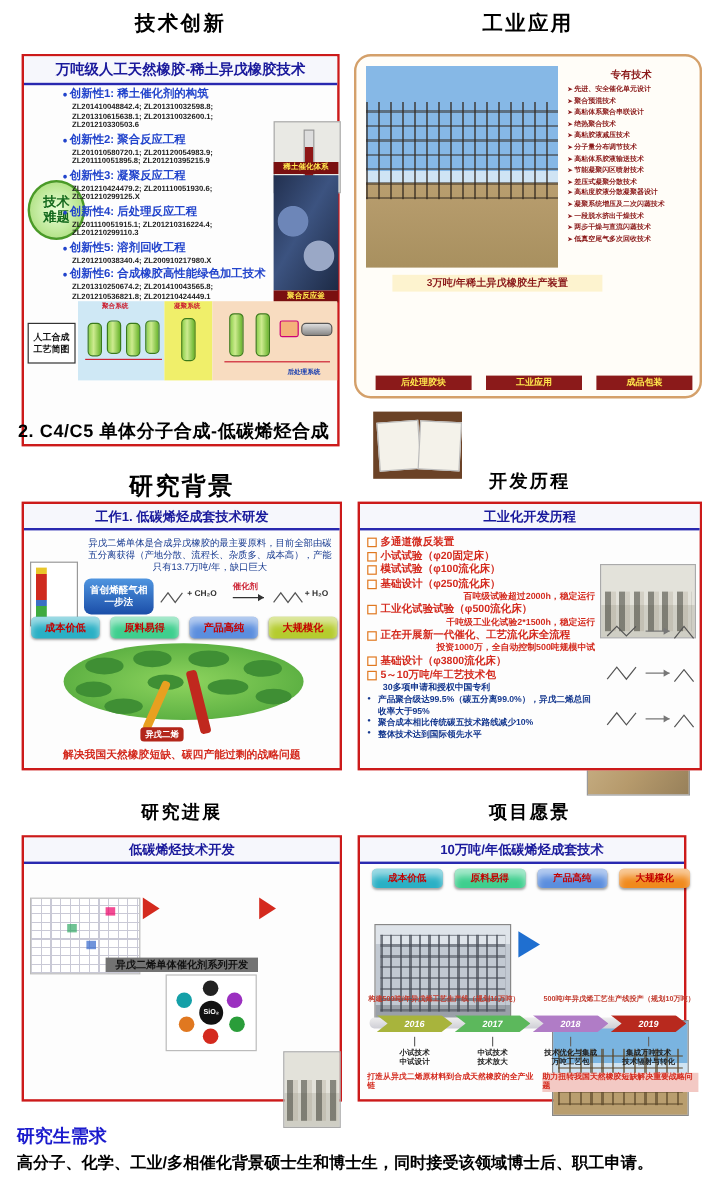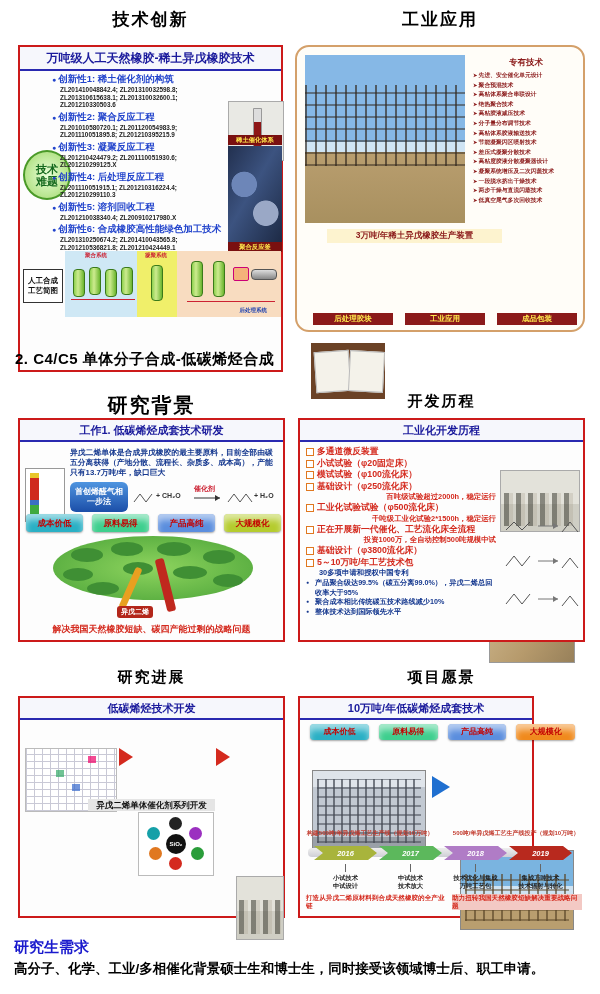--- a/index.html
+++ b/index.html
@@ -51,7 +51,7 @@
   .photo-cap{background:#8b1a1a;color:#ffe84d;font-weight:bold;font-size:7.5px;text-align:center;
              padding:1px 6px;line-height:10px;}
   
-  .rb-par{color:#15388f;font-weight:bold;font-size:7.8px;line-height:10px;}
+  .rb-par{color:#15388f;font-weight:normal;font-size:7.8px;line-height:10px;text-align:center;}
   .badge-blue{background:linear-gradient(#4f95e0,#1b4ea8);border-radius:6px;color:#fff;font-weight:bold;
               font-size:8px;line-height:10px;text-align:center;display:flex;align-items:center;justify-content:center;padding:2px;}
   .btn4{border-radius:4px;color:#c40000;font-weight:bold;font-size:8.5px;text-align:center;line-height:18px;

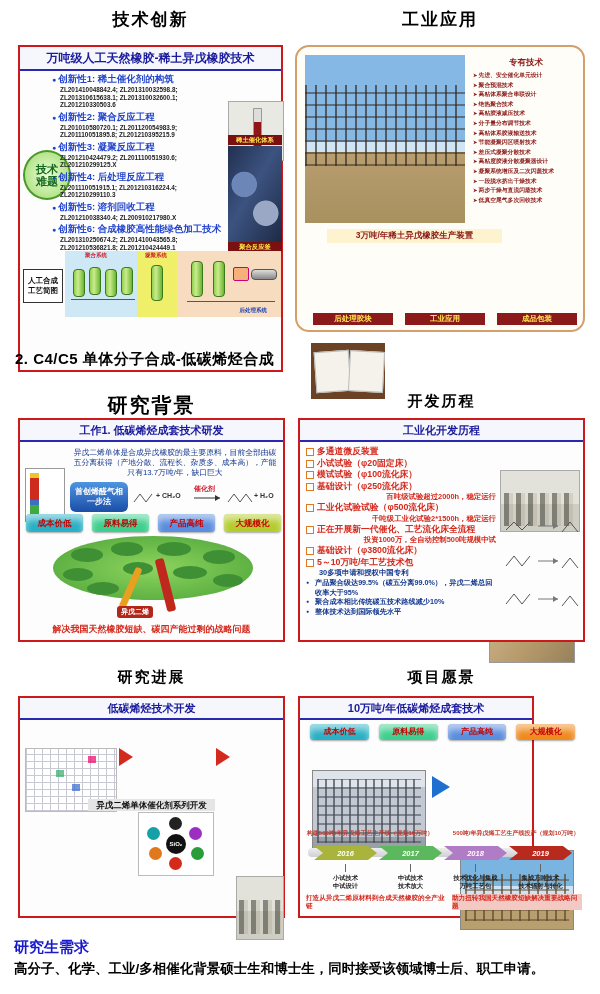--- a/index.html
+++ b/index.html
@@ -347,7 +347,7 @@
 
   </div>
 
-  <div class="abs panel-red" style="left:298px;top:696px;width:236px;height:222px;">
+  <div class="abs panel-red" style="left:298px;top:696px;width:274px;height:222px;">
     <div class="panel-head" style="font-size:11px;">10万吨/年低碳烯烃成套技术</div>
     <div class="abs" style="left:10px;top:26px;width:265px;display:flex;gap:10px;">
 

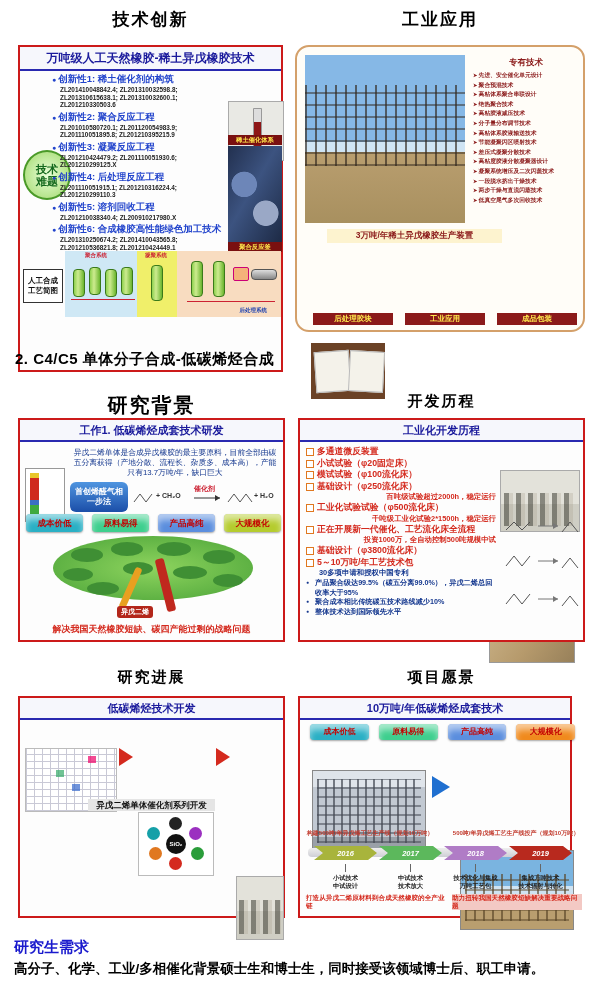--- a/index.html
+++ b/index.html
@@ -88,7 +88,7 @@
   .mol .c{position:absolute;width:13px;height:13px;border-radius:50%;}
   .mol-core{position:absolute;width:20px;height:20px;border-radius:50%;background:#111;color:#fff;
             font-size:6px;font-weight:bold;display:flex;align-items:center;justify-content:center;}
-  .rp-cap{background:#e5e5e5;color:#111;font-weight:bold;font-size:8.5px;padding:1px 8px;}
+  .rp-cap{background:#737373;color:#111;font-weight:bold;font-size:8.5px;padding:1px 8px;}
   
   .pv-photo{position:relative;border:1px solid #888;overflow:hidden;}
   .pv-photo.l{background:linear-gradient(#dfe4ea 0 20%,#c2c9d2 20% 85%,#9aa0a8 85%);}

